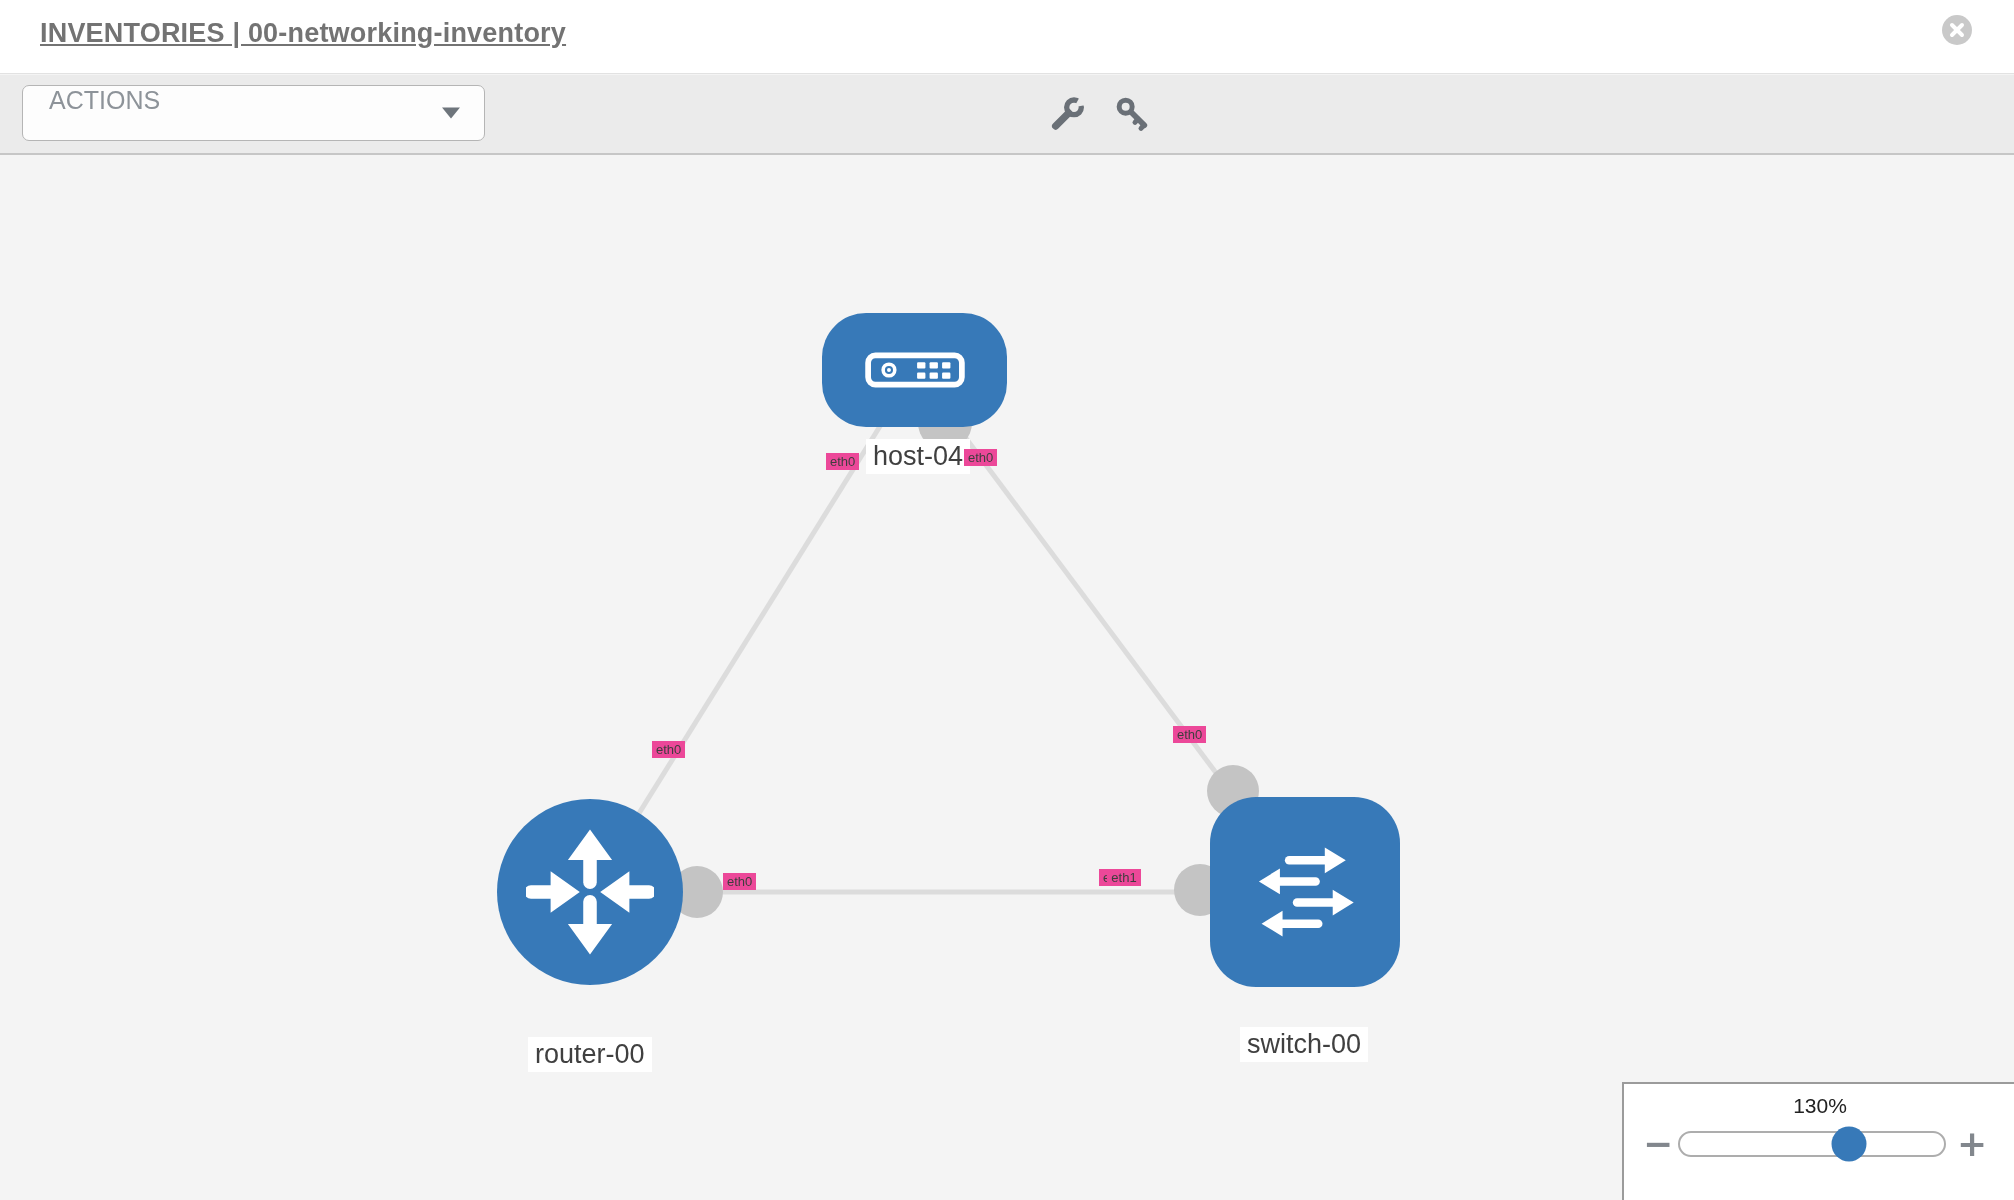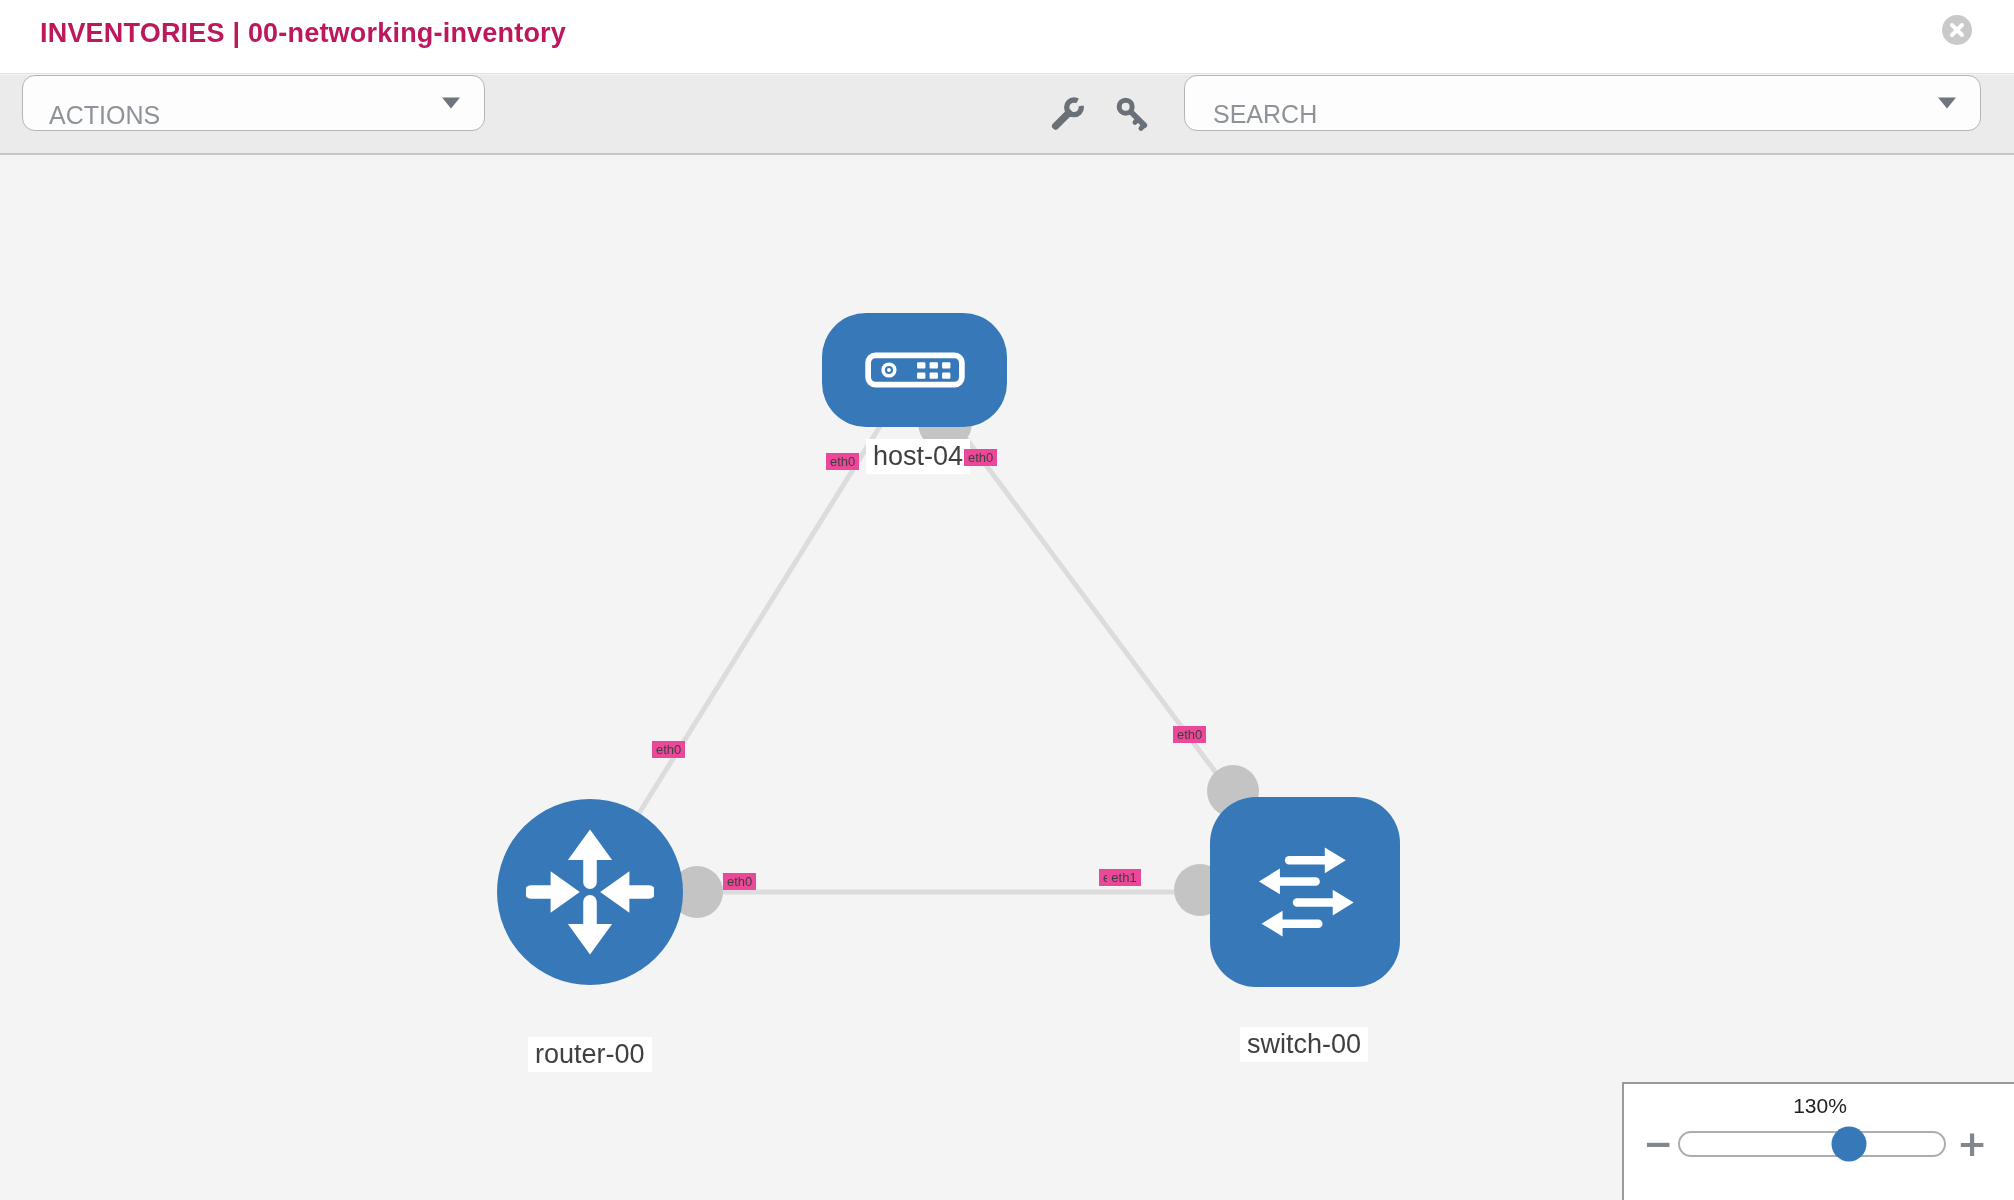--- a/index.html
+++ b/index.html
@@ -15,7 +15,7 @@
   }
   .header .title{
     position:absolute;left:40px;top:18px;
-    font-size:27px;font-weight:bold;color:#be185d;letter-spacing:.2px;
+    font-size:27px;font-weight:bold;color:#737373;letter-spacing:.2px;text-decoration:underline;
   }
   .close-btn{
     position:absolute;right:42px;top:15px;width:30px;height:30px;border-radius:50%;

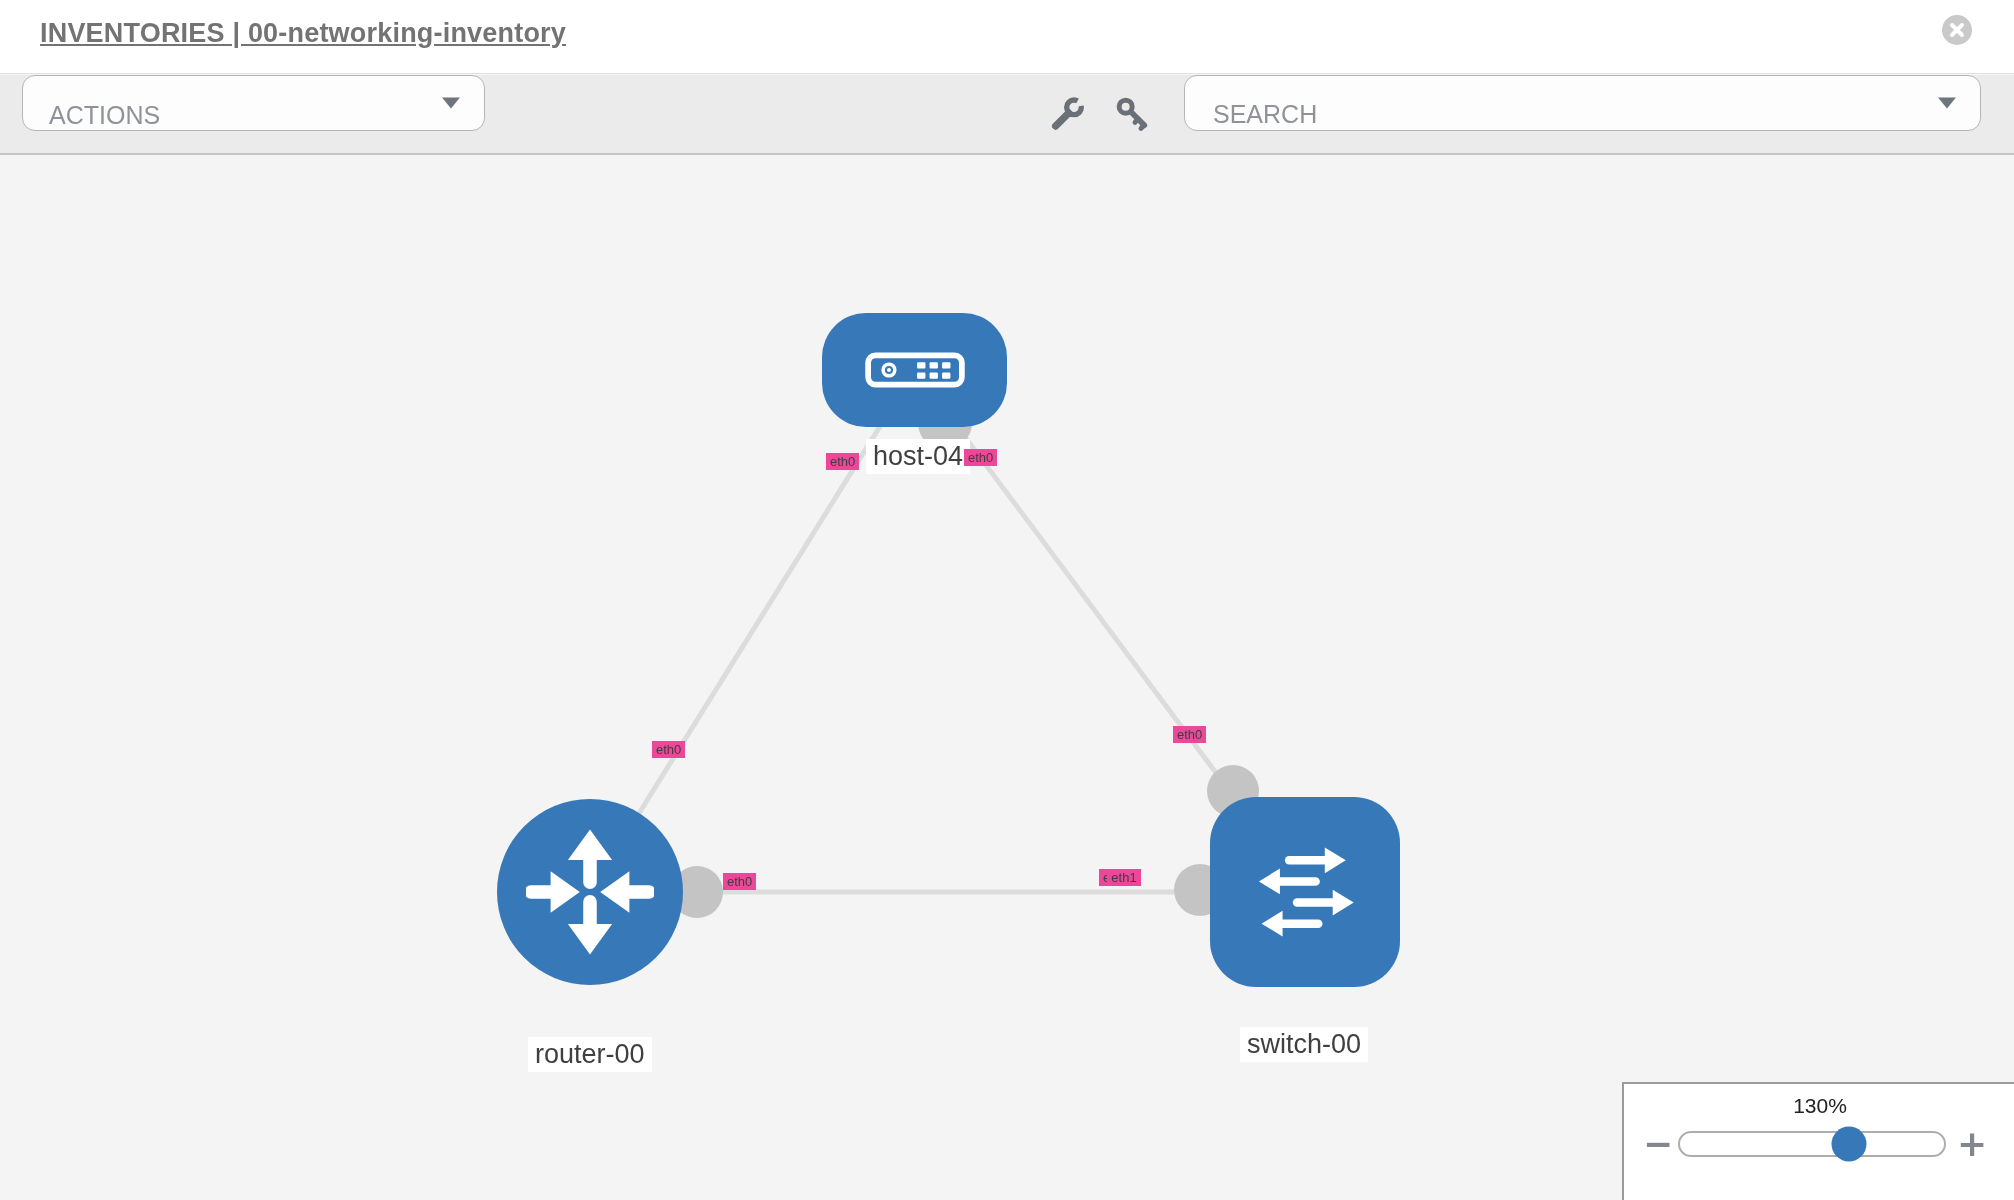--- a/index.html
+++ b/index.html
@@ -27,9 +27,9 @@
     background:#ebebeb;border-bottom:2px solid #c6c6c6;box-sizing:border-box;
   }
   .select-box{
-    position:absolute;top:0;height:56px;background:#fdfdfd;
-    border:1px solid #b5b5b5;border-radius:13px;box-sizing:border-box;
-    display:flex;align-items:flex-end;padding:0 26px;cursor:pointer;
+    position:absolute;top:10px;height:56px;background:#fdfdfd;
+    border:1px solid #b5b5b5;border-radius:7px;box-sizing:border-box;
+    display:flex;align-items:flex-start;padding:0 26px;cursor:pointer;
   }
   .select-box .label{font-size:25px;color:#8d9399;}
   .caret{

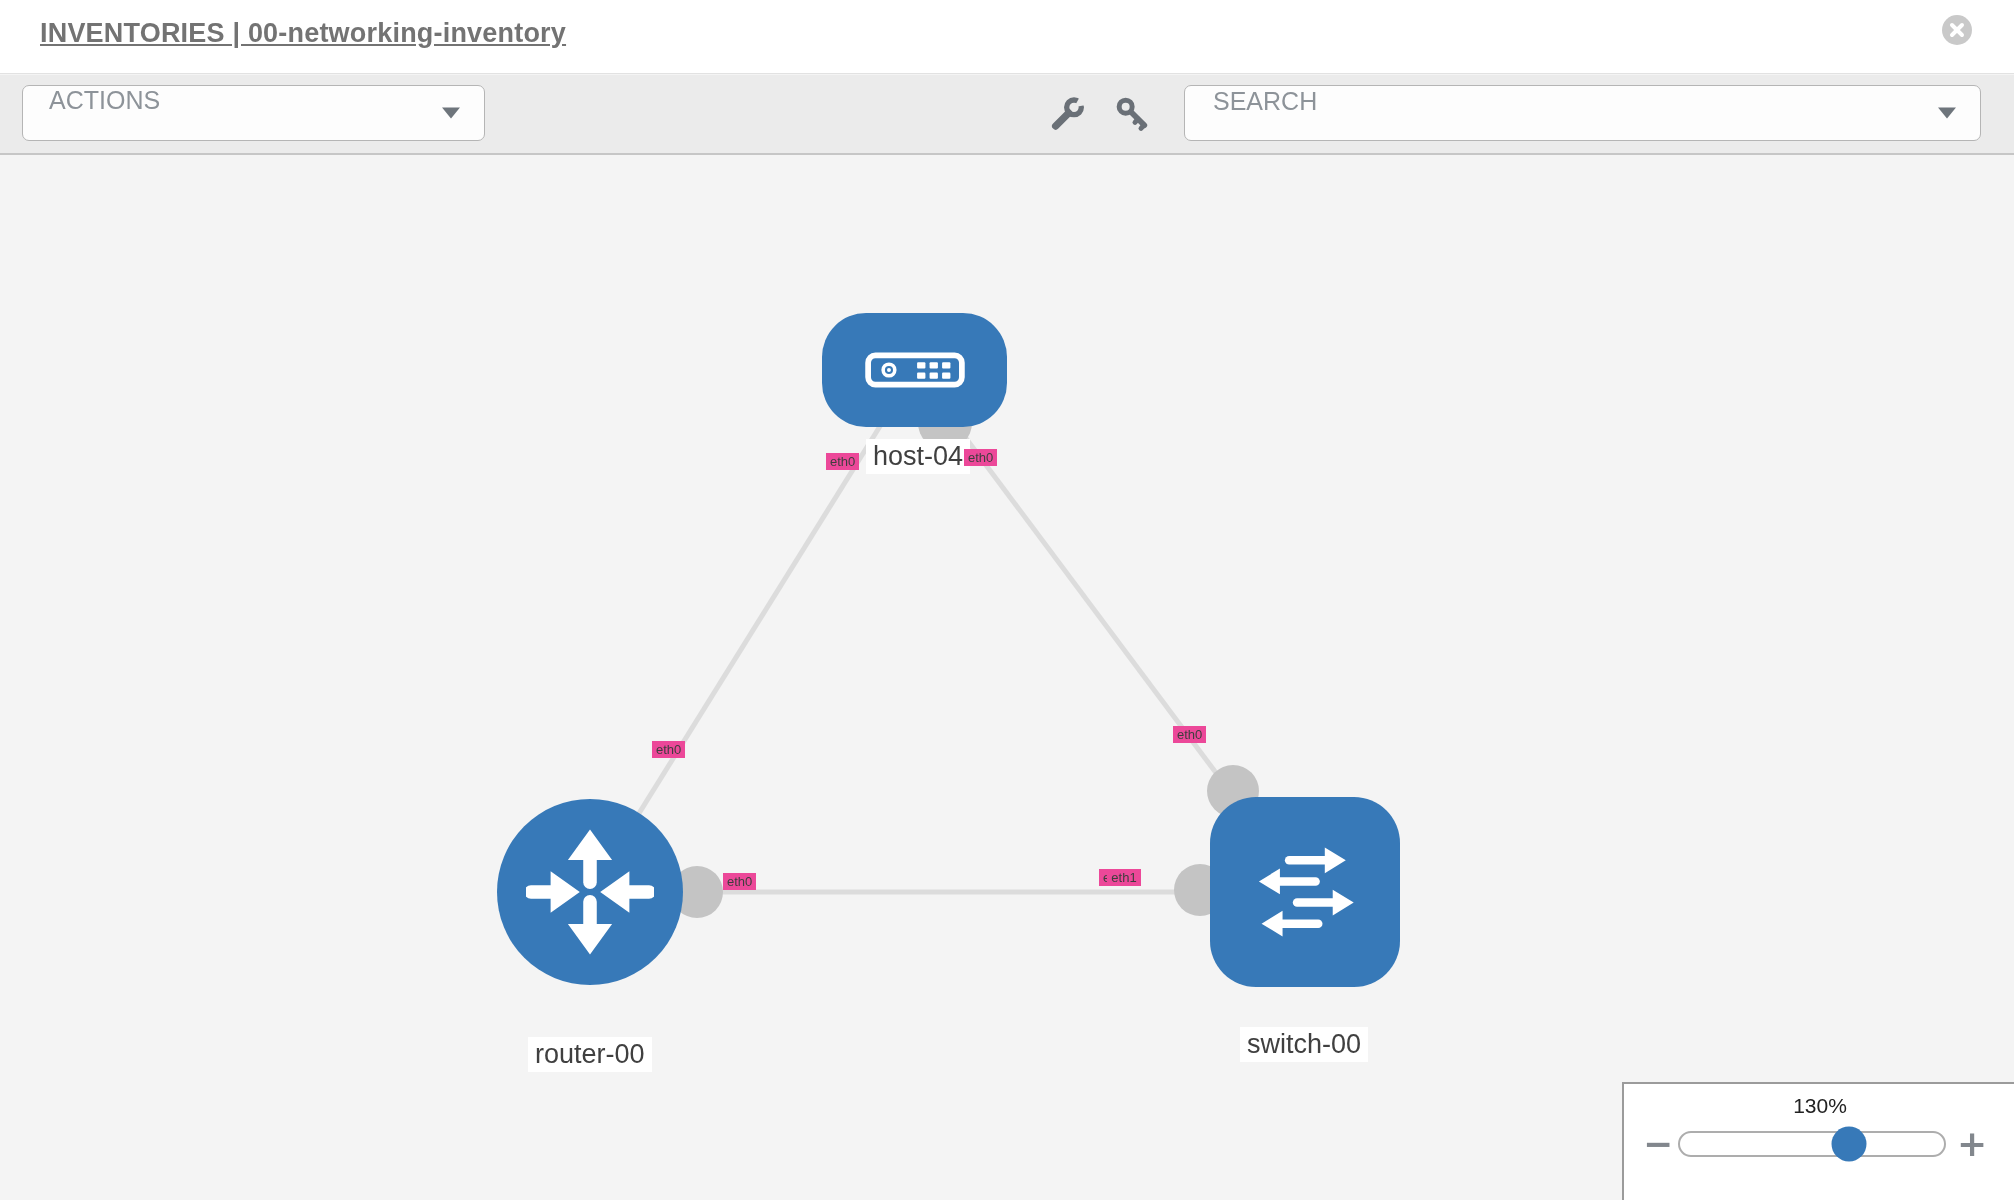--- a/index.html
+++ b/index.html
@@ -135,10 +135,6 @@
     </svg>
   </button>
 
-  <div class="select-box search-box">
-    <input type="text" placeholder="SEARCH" style="">
-    <span class="caret"></span>
-  </div>
 </div>
 
 <div class="canvas">

